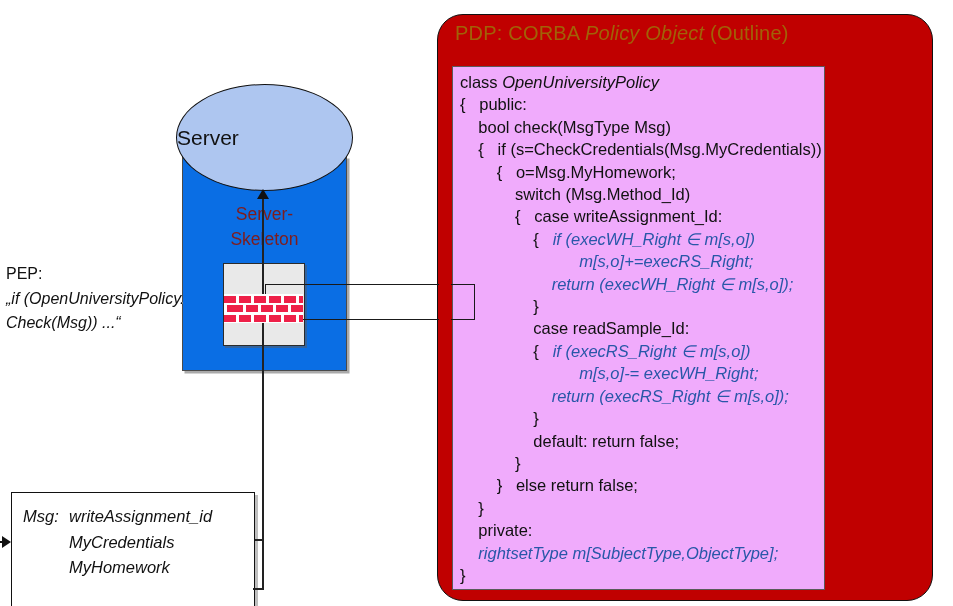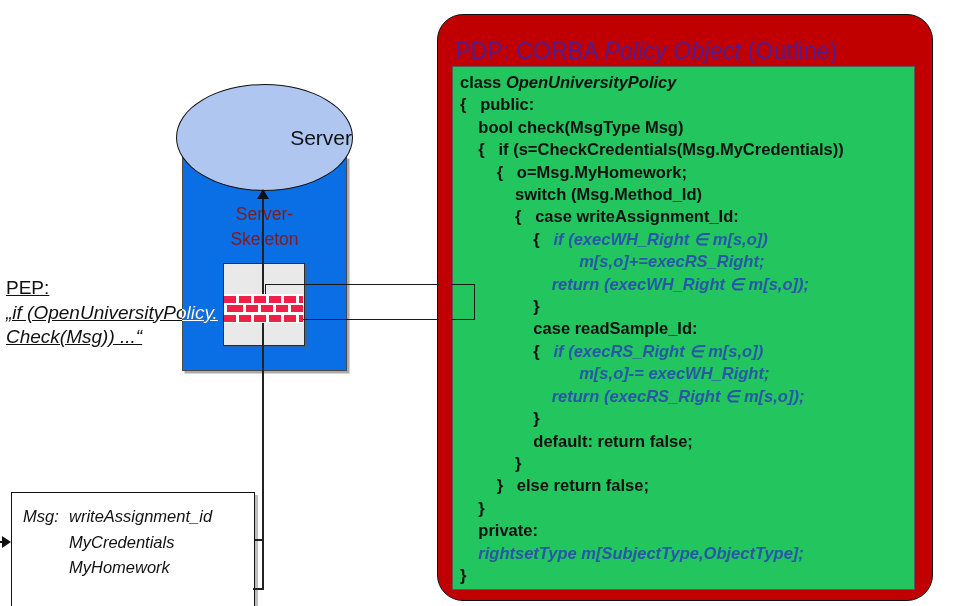--- a/index.html
+++ b/index.html
@@ -20,8 +20,8 @@
     box-sizing:border-box; z-index:1;
   }
   .pdp-title{
-    left:455px; top:38px; width:470px; color:#4c1d95;
-    font-size:23px; letter-spacing:0.2px; white-space:nowrap; z-index:2;
+    left:455px; top:22px; width:470px; color:#a16207;
+    font-size:20px; letter-spacing:0.2px; white-space:nowrap; z-index:2;
   }
   .pdp-title .seg-i{font-style:italic;}
   .pdp-panel{

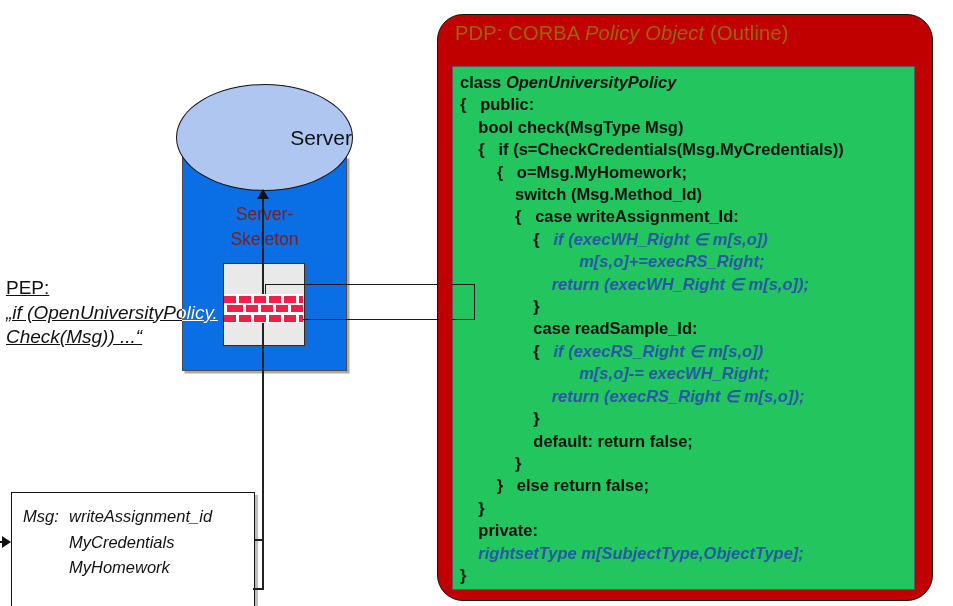--- a/index.html
+++ b/index.html
@@ -25,8 +25,8 @@
   }
   .pdp-title .seg-i{font-style:italic;}
   .pdp-panel{
-    left:452px; top:66px; width:463px; height:524px;
-    background:#22c55e; border:1.5px solid #5a5a5a; box-sizing:border-box; z-index:1;font-weight:bold;
+    left:452px; top:66px; width:373px; height:524px;
+    background:#f0abfc; border:1.5px solid #5a5a5a; box-sizing:border-box; z-index:1;
   }
   .code{
     position:absolute; left:7px; top:4px; right:0; bottom:0;

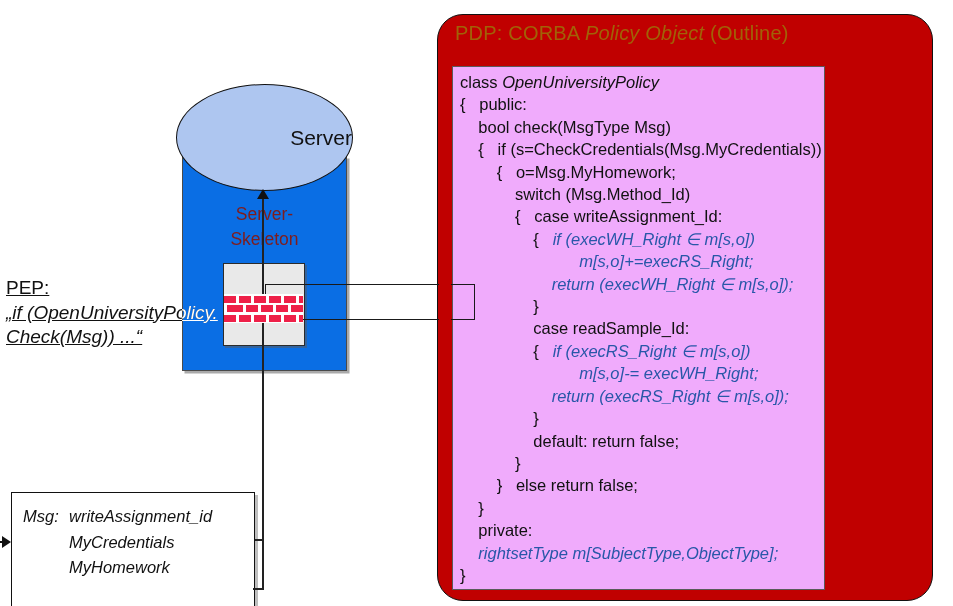--- a/index.html
+++ b/index.html
@@ -49,7 +49,7 @@
   .ellipse{
     left:176px; top:84px; width:177px; height:107px; border-radius:50%;
     background:var(--ellipse); border:1.5px solid #111; box-sizing:border-box;
-    display:flex; align-items:center; justify-content:flex-end;
+    display:flex; align-items:center; justify-content:flex-start;
     font-size:21px; z-index:3;
   }
   .graysq{

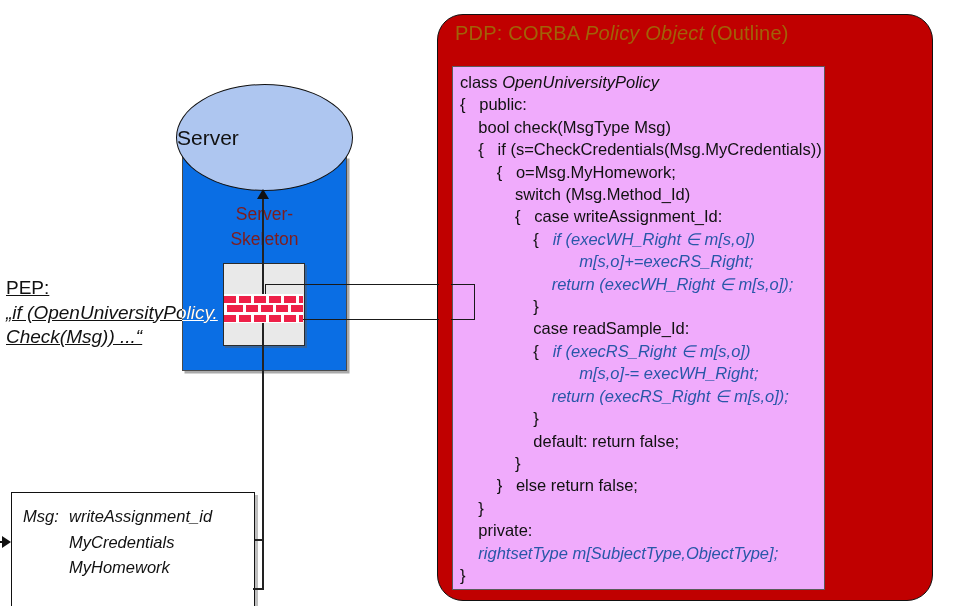--- a/index.html
+++ b/index.html
@@ -92,8 +92,8 @@
 
   
   .pep{
-    left:6px; top:276px; width:230px; font-size:19px; line-height:24.5px;
-    white-space:nowrap; z-index:4;text-decoration:underline;
+    left:6px; top:262px; width:230px; font-size:16px; line-height:24.5px;
+    white-space:nowrap; z-index:4;
   }
   .pep .it{font-style:italic;}
   .pep-white{color:#fff; clip-path:inset(0 0 0 176px);}

